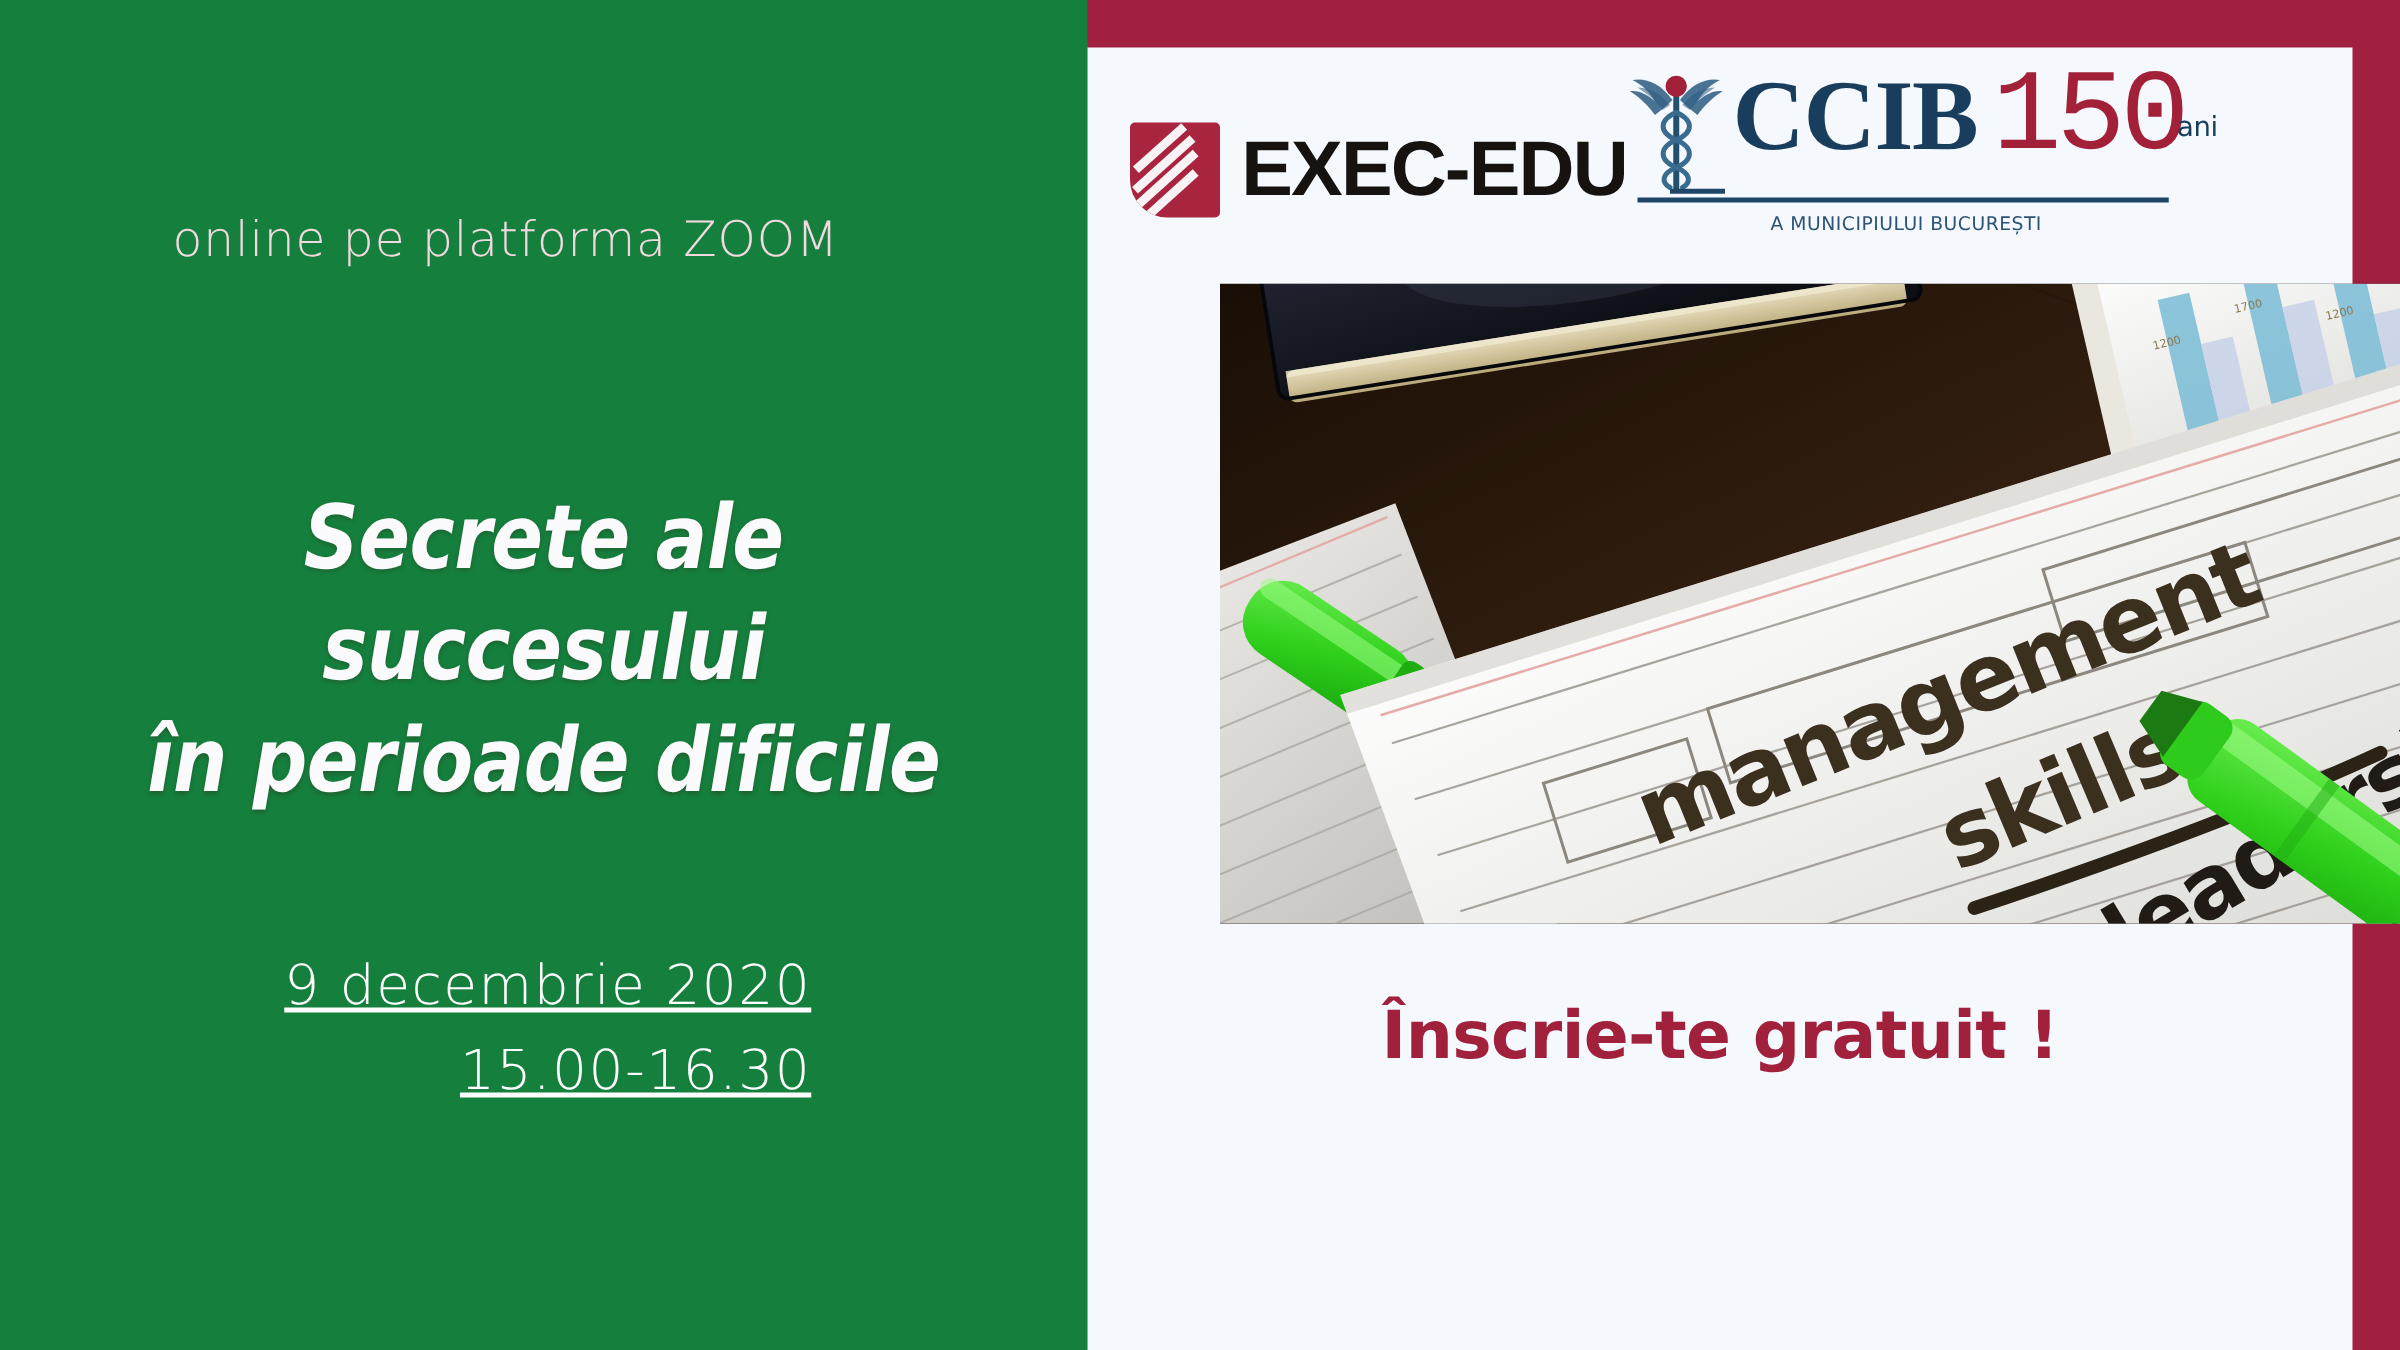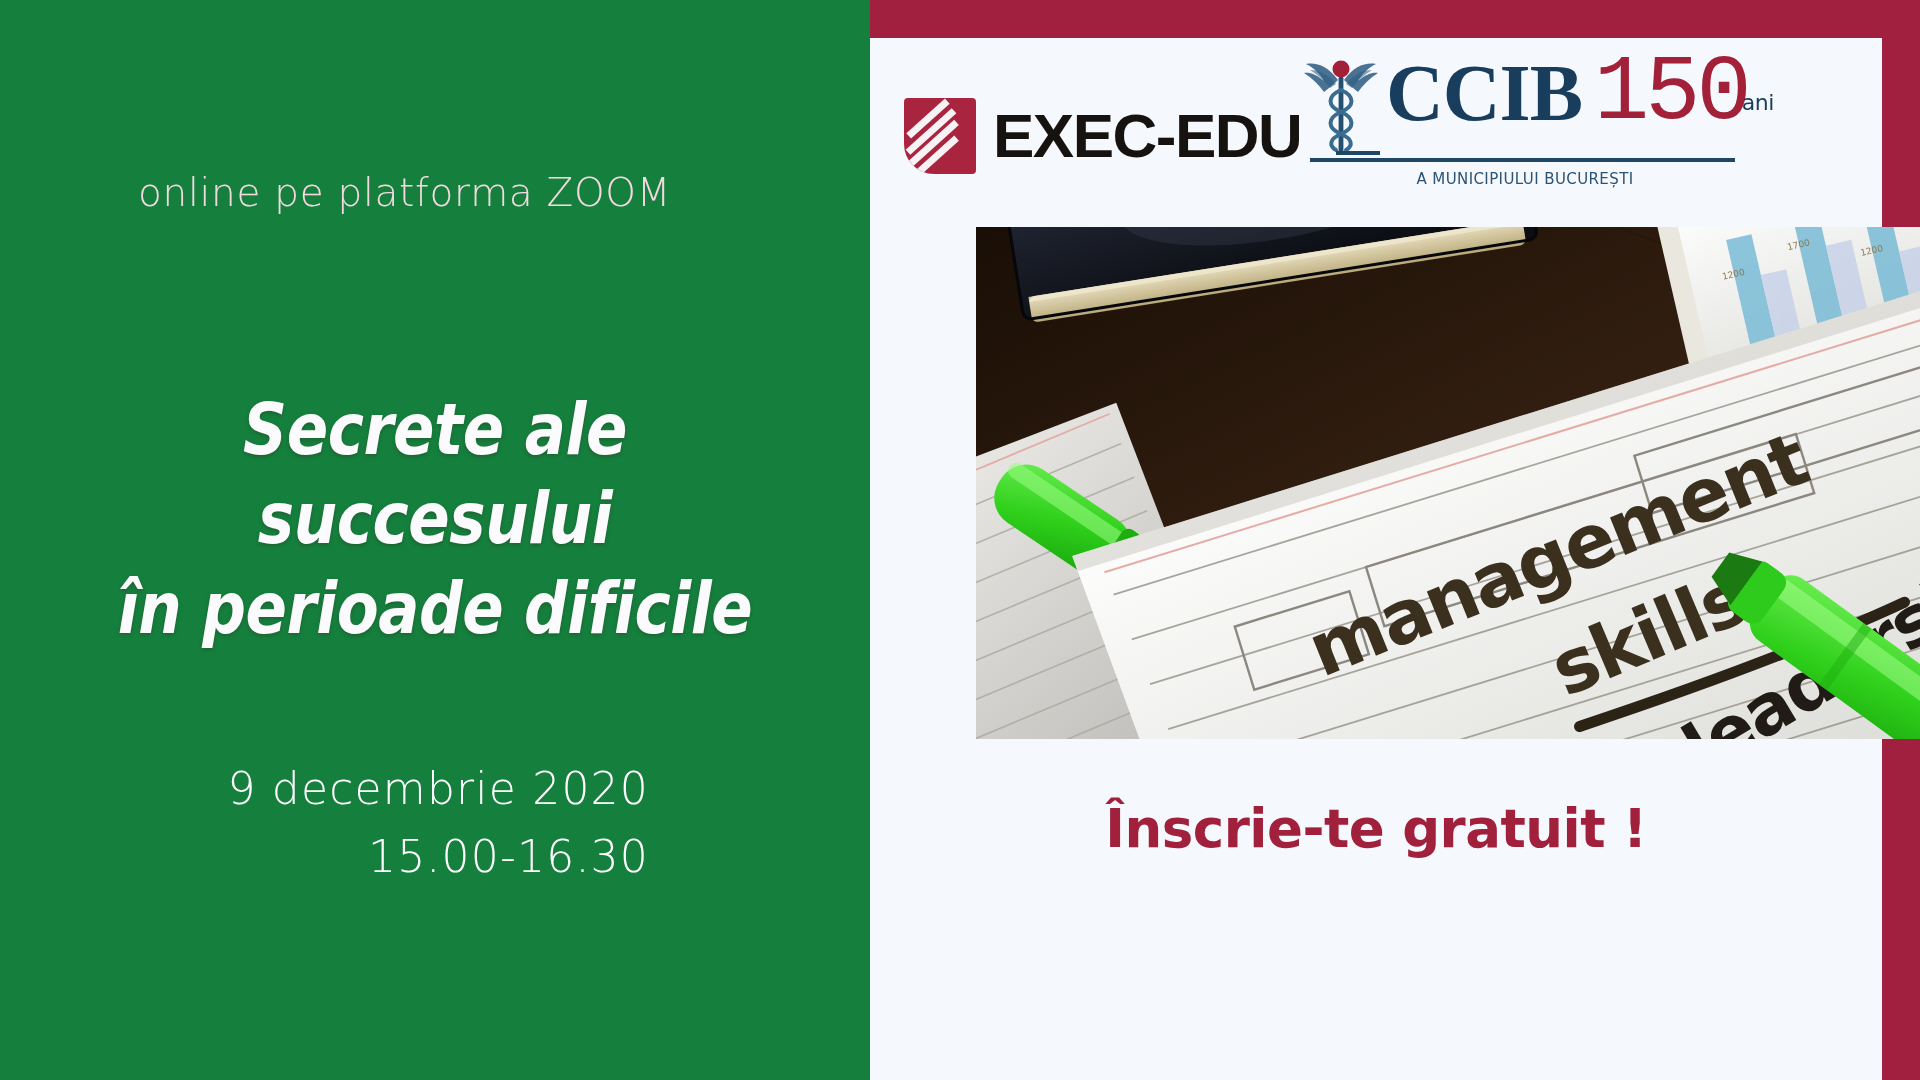--- a/index.html
+++ b/index.html
@@ -74,6 +74,7 @@
     font-size: 44px;
     line-height: 1.55;
     letter-spacing: 1.2px;
+    text-decoration: underline;
   }
   .when span { display: block; }
 

